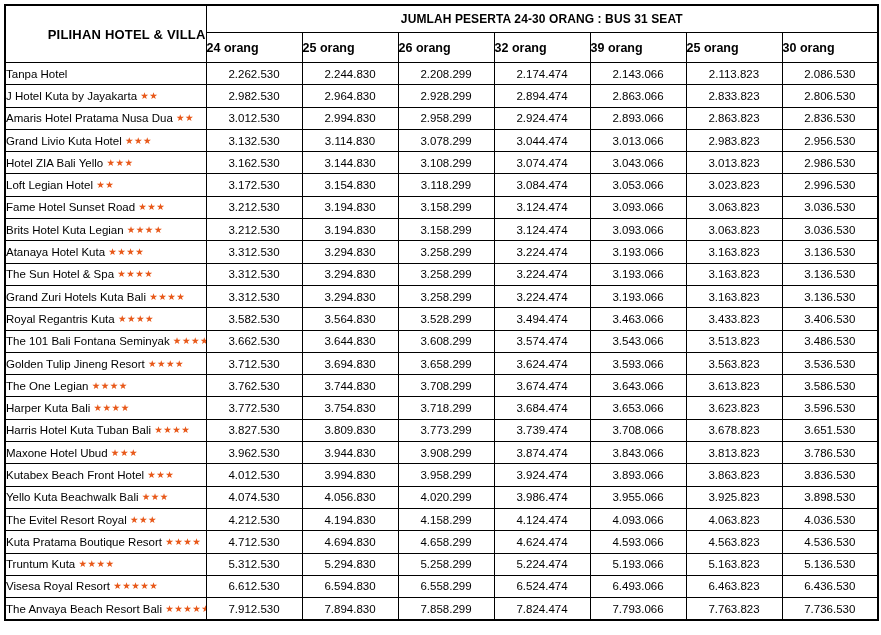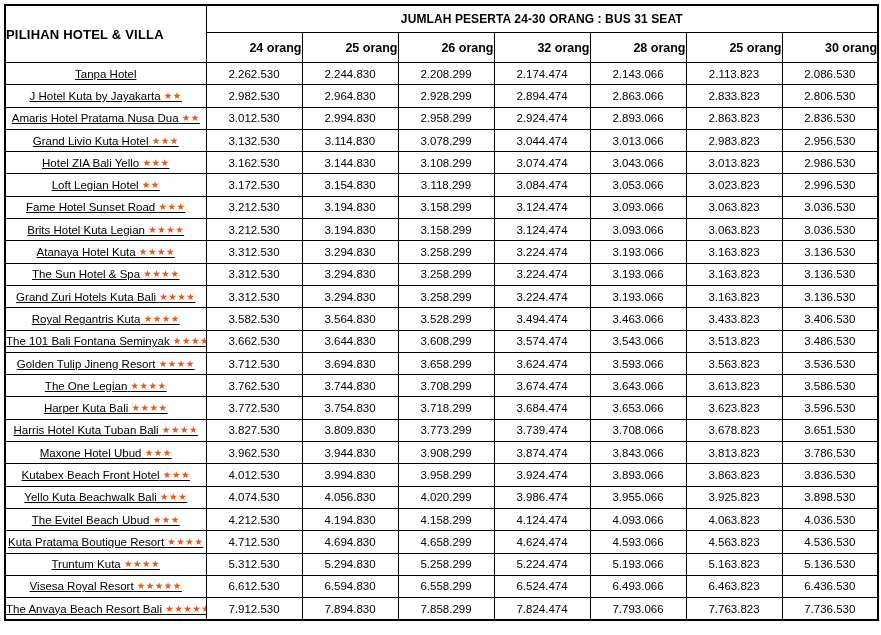--- a/index.html
+++ b/index.html
@@ -37,7 +37,7 @@
   th.header-hotel {
     font-size: 13px;
     font-weight: bold;
-    text-align: left;
+    text-align: right;
     height: 56px;
     letter-spacing: 0.2px;
   }

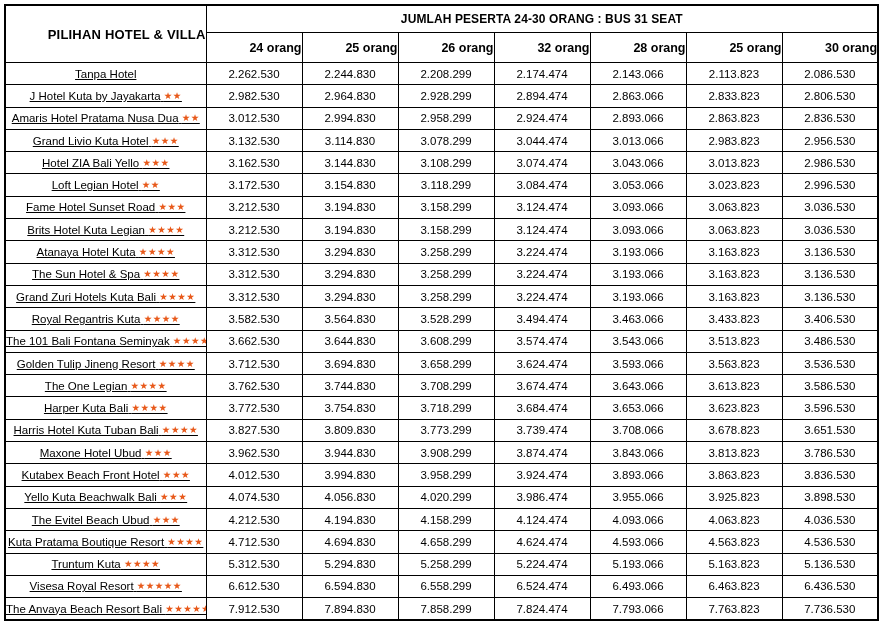--- a/index.html
+++ b/index.html
@@ -51,7 +51,7 @@
   th.header-sub {
     font-size: 12.5px;
     font-weight: bold;
-    text-align: right;
+    text-align: left;
     height: 29px;
   }
   td.hotel-name {

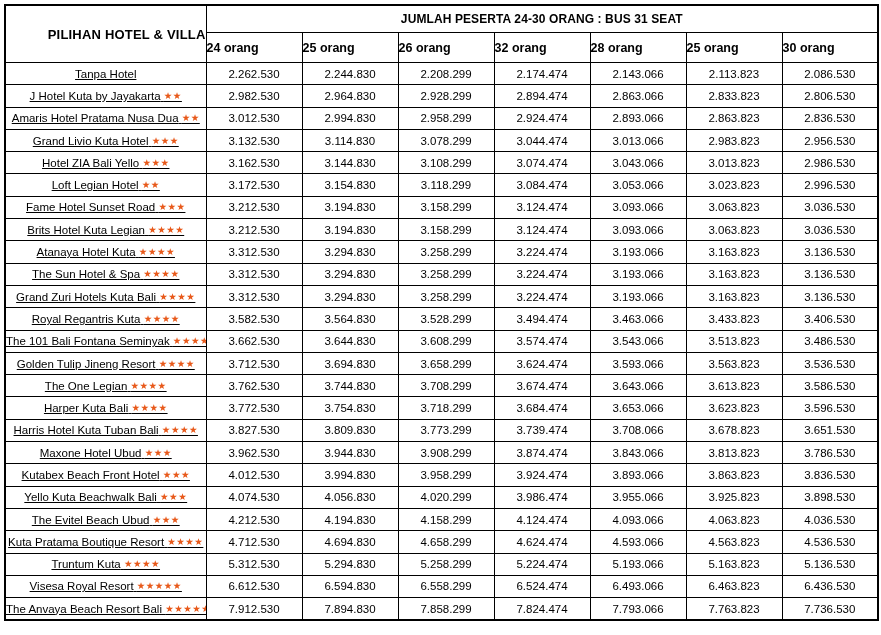--- a/index.html
+++ b/index.html
@@ -101,7 +101,7 @@
         <th class="header-sub">25 orang</th>
         <th class="header-sub">26 orang</th>
         <th class="header-sub">32 orang</th>
-        <th class="header-sub">28 orang</th>
+        <th class="header-sub">39 orang</th>
         <th class="header-sub">25 orang</th>
         <th class="header-sub">30 orang</th>
       </tr>

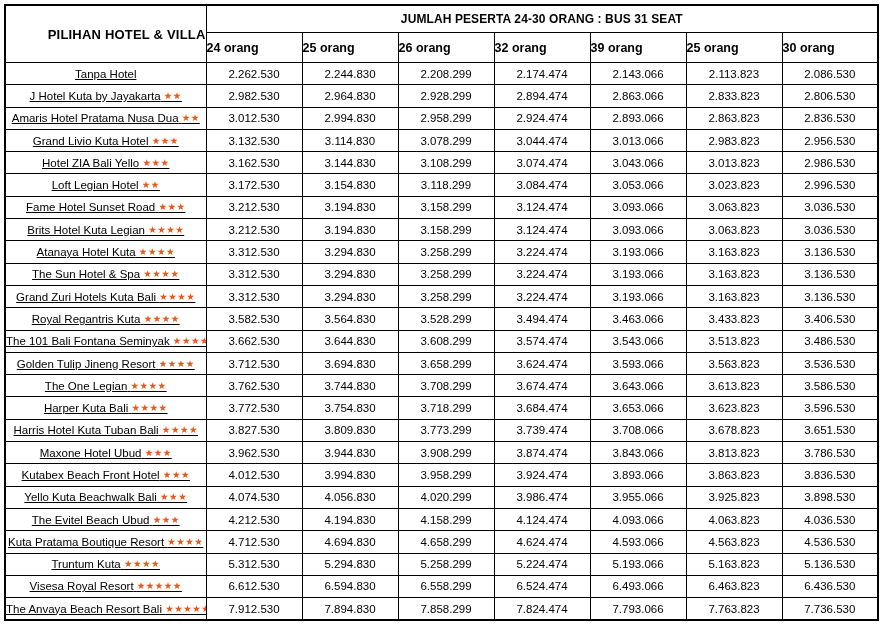--- a/index.html
+++ b/index.html
@@ -56,12 +56,11 @@
   }
   td.hotel-name {
     font-size: 11.5px;
-    text-align: center;
+    text-align: left;
     padding-left: 5px;
     height: 21.3px;
     white-space: nowrap;
     overflow: hidden;
-    text-decoration: underline;
   }
   td.price-cell {
     font-size: 11.5px;

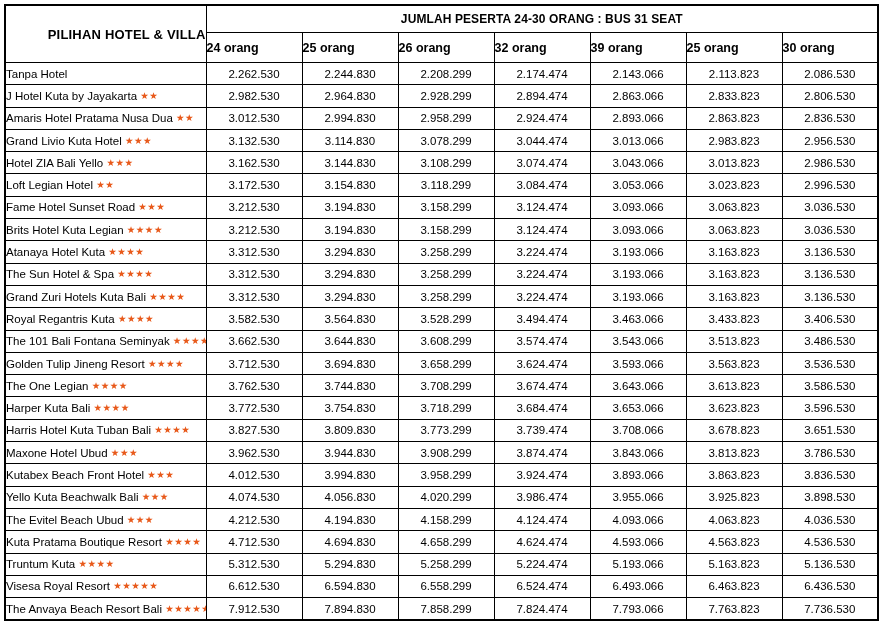--- a/index.html
+++ b/index.html
@@ -307,7 +307,7 @@
           <td class="price-cell">3.898.530</td>
         </tr>
         <tr>
-          <td class="hotel-name"><span>The Evitel Beach Ubud</span> <span class="stars" style="color: rgb(232, 89, 26);">★★★</span></td>
+          <td class="hotel-name"><span>The Evitel Resort Royal</span> <span class="stars" style="color: rgb(232, 89, 26);">★★★</span></td>
           <td class="price-cell">4.212.530</td>
           <td class="price-cell">4.194.830</td>
           <td class="price-cell">4.158.299</td>

